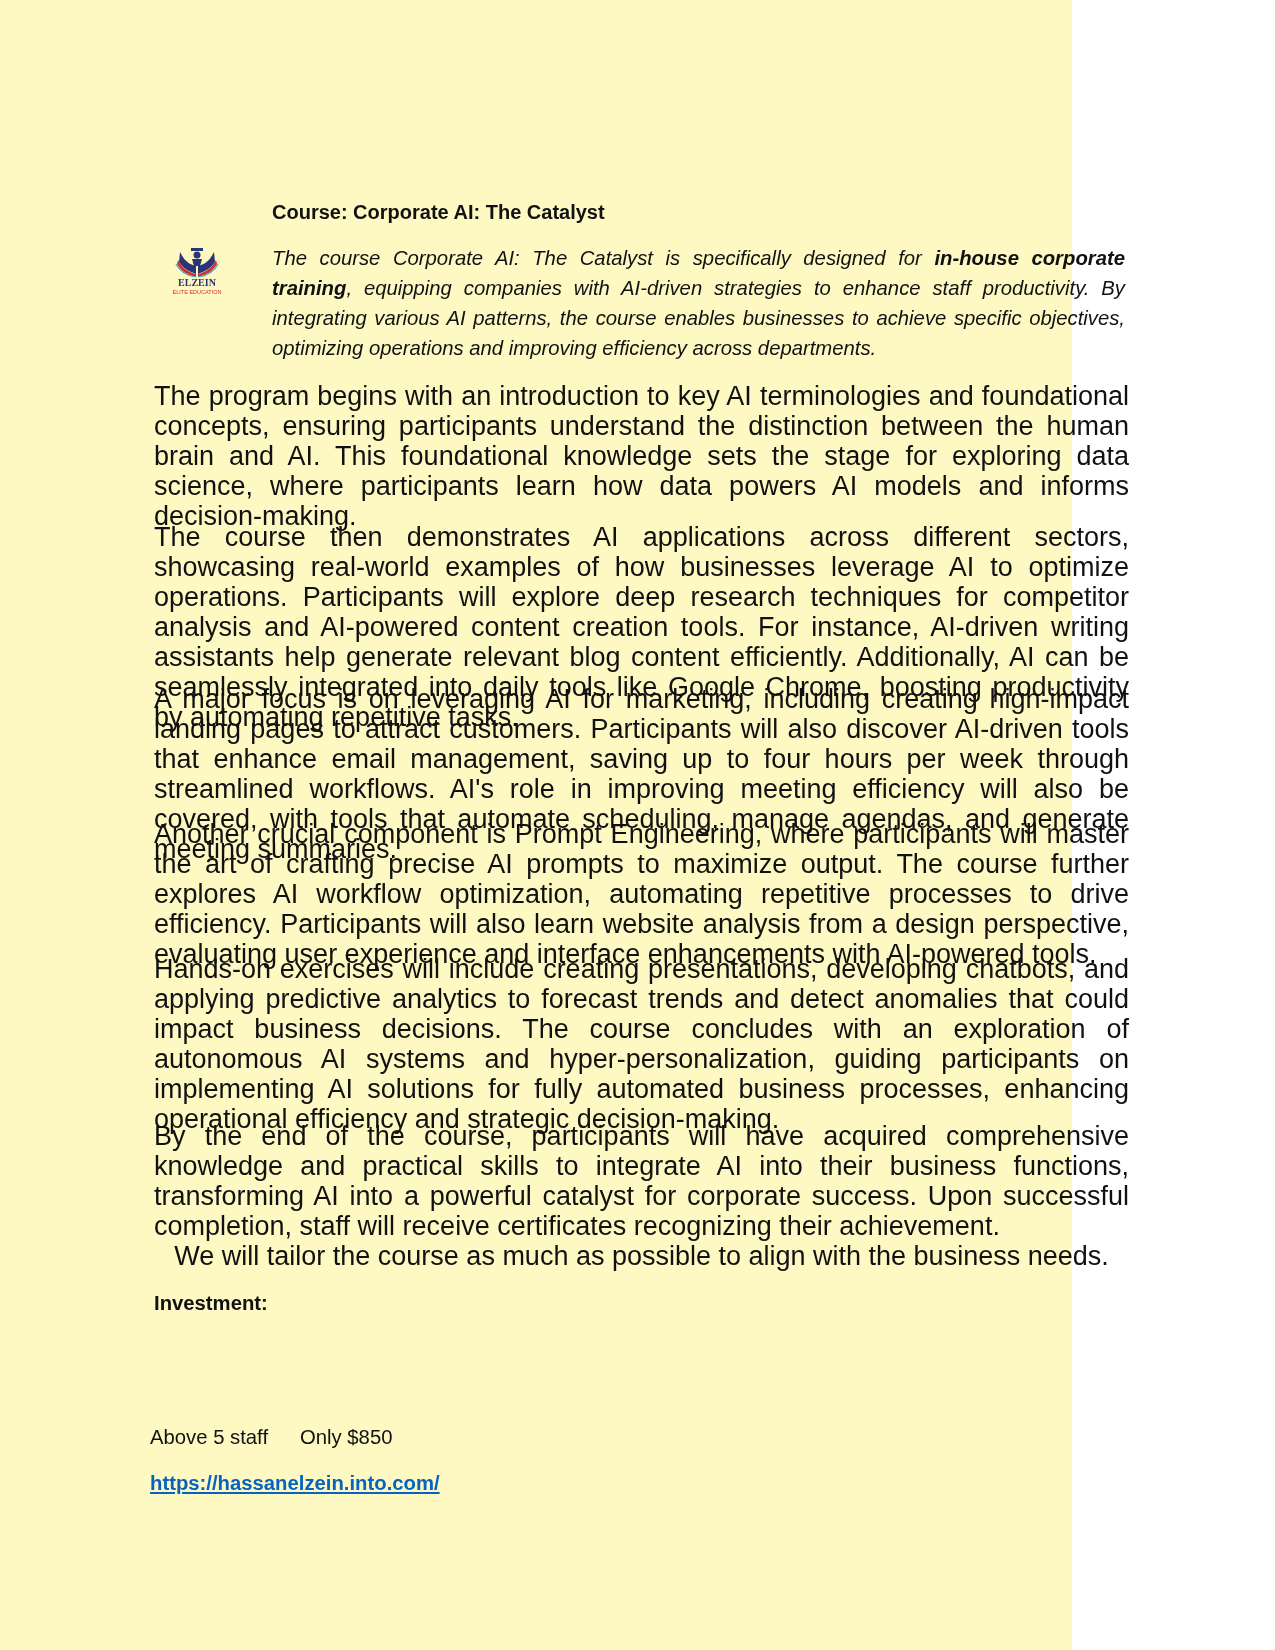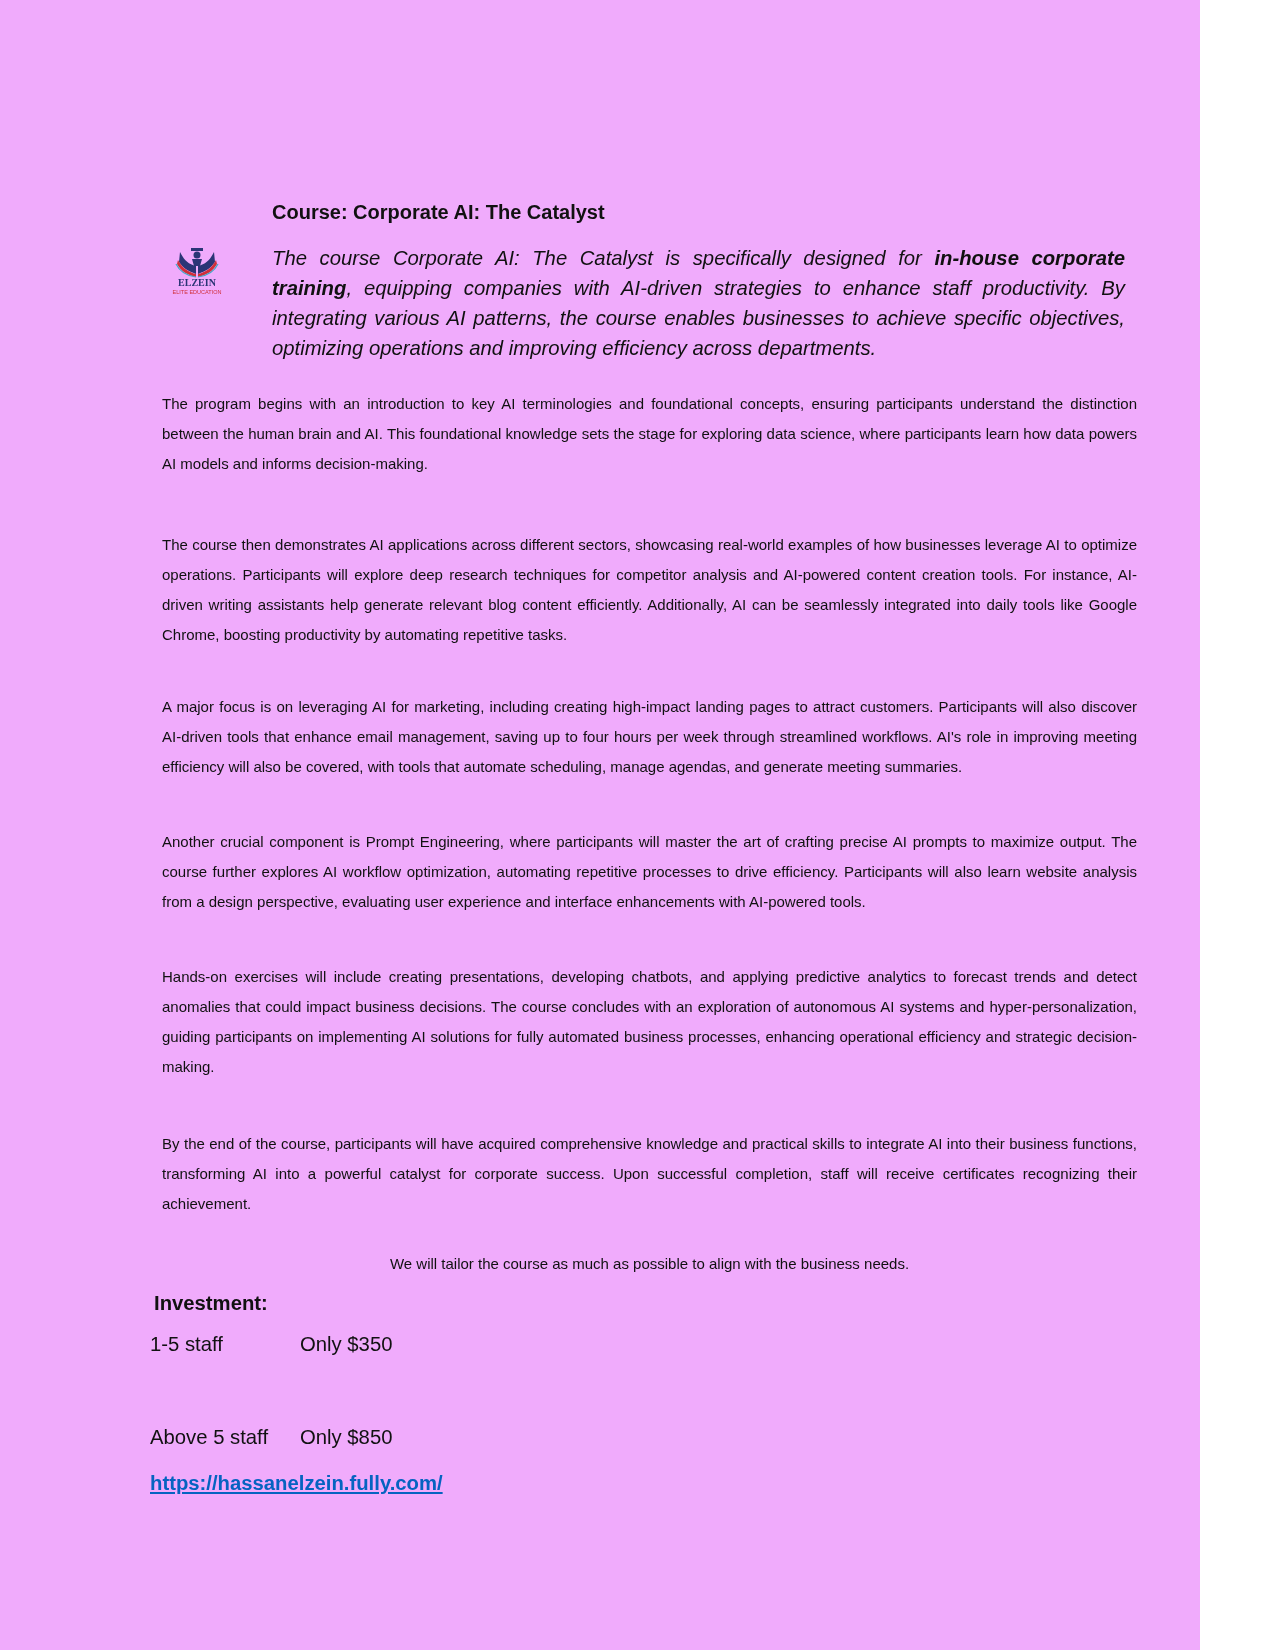--- a/index.html
+++ b/index.html
@@ -8,7 +8,7 @@
       font-family: "Liberation Sans", "DejaVu Sans", sans-serif;
       color: #111111;
     }
-    .page { position: absolute; left: 0; top: 0; width: 1200px; height: 1650px; background: #f0abfc; }
+    .page { position: absolute; left: 0; top: 0; width: 1072px; height: 1650px; background: #fef9c3; }
     .heading {
       position: absolute; left: 272px; top: 199px;
       font-size: 20px; font-weight: bold; line-height: 26px; margin: 0;

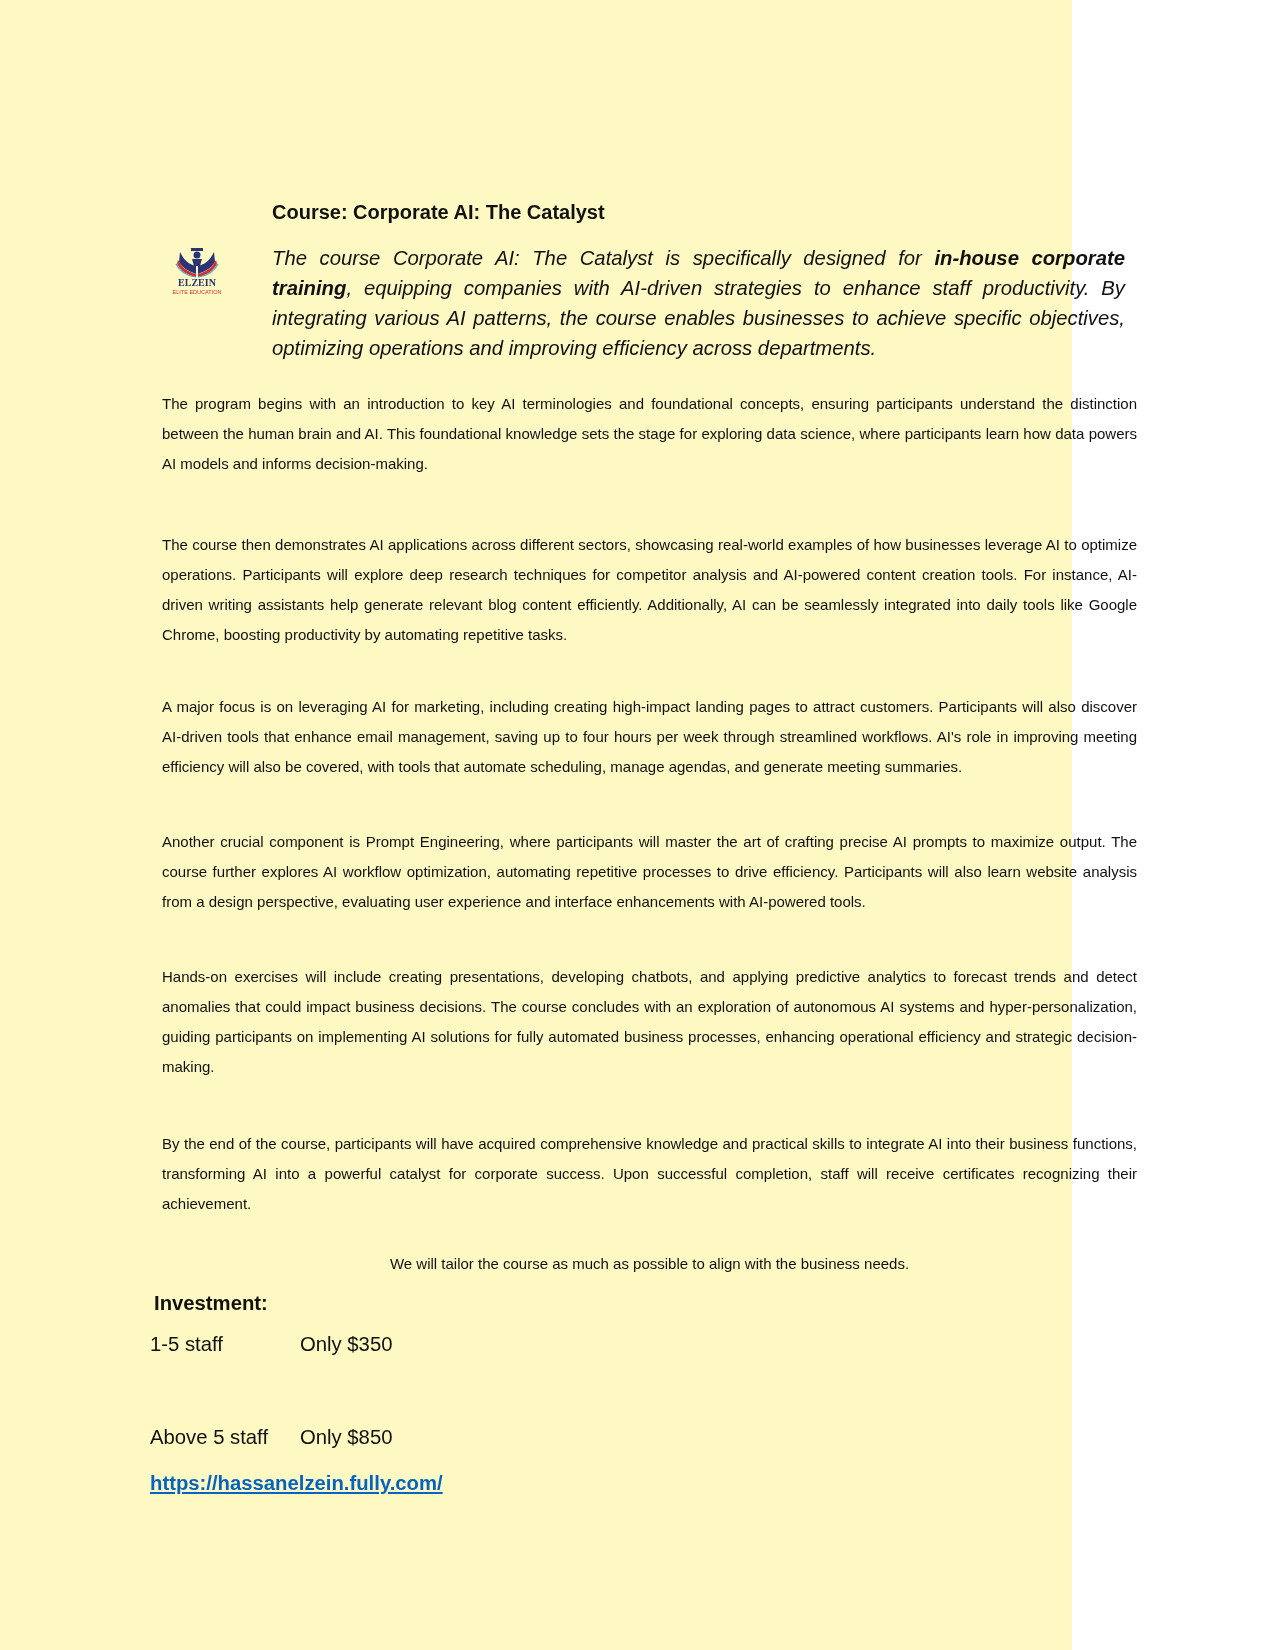--- a/index.html
+++ b/index.html
@@ -23,7 +23,7 @@
     }
     .para {
       position: absolute; left: 150px; width: 975px;
-      font-size: 15px; line-height: 30px; text-align: justify; margin: 12px;
+      font-size: 27px; line-height: 30px; text-align: justify; margin: 4px;
     }
     .para.left { text-align: center; }
     .bold { font-weight: bold; }

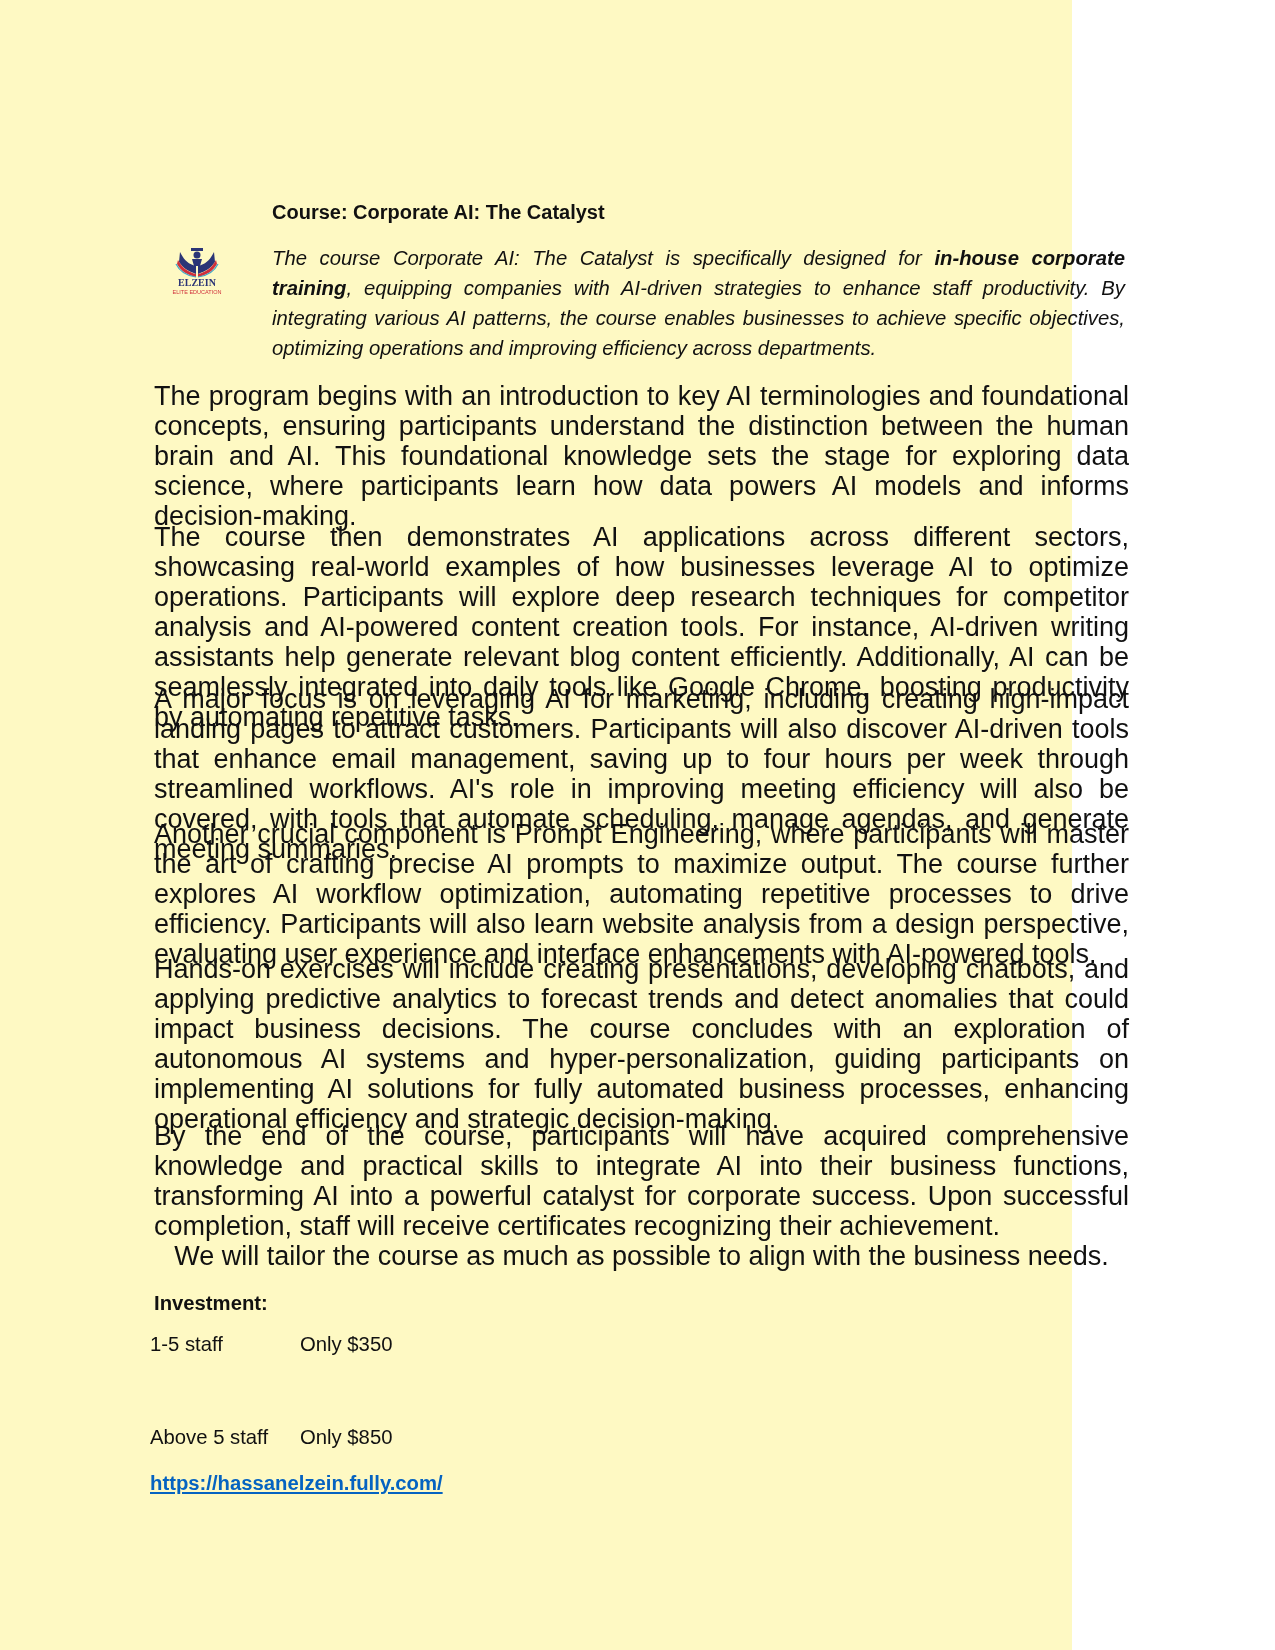--- a/index.html
+++ b/index.html
@@ -79,10 +79,6 @@
 
   <p class="inv-title">Investment:</p>
 
-  <div class="price-row" style="top:1329px">
-    <span class="tier">1-5 staff</span>
-    <span>Only $350</span>
-  </div>
   <div class="price-row" style="top:1422px">
     <span class="tier">Above 5 staff</span>
     <span>Only $850</span>

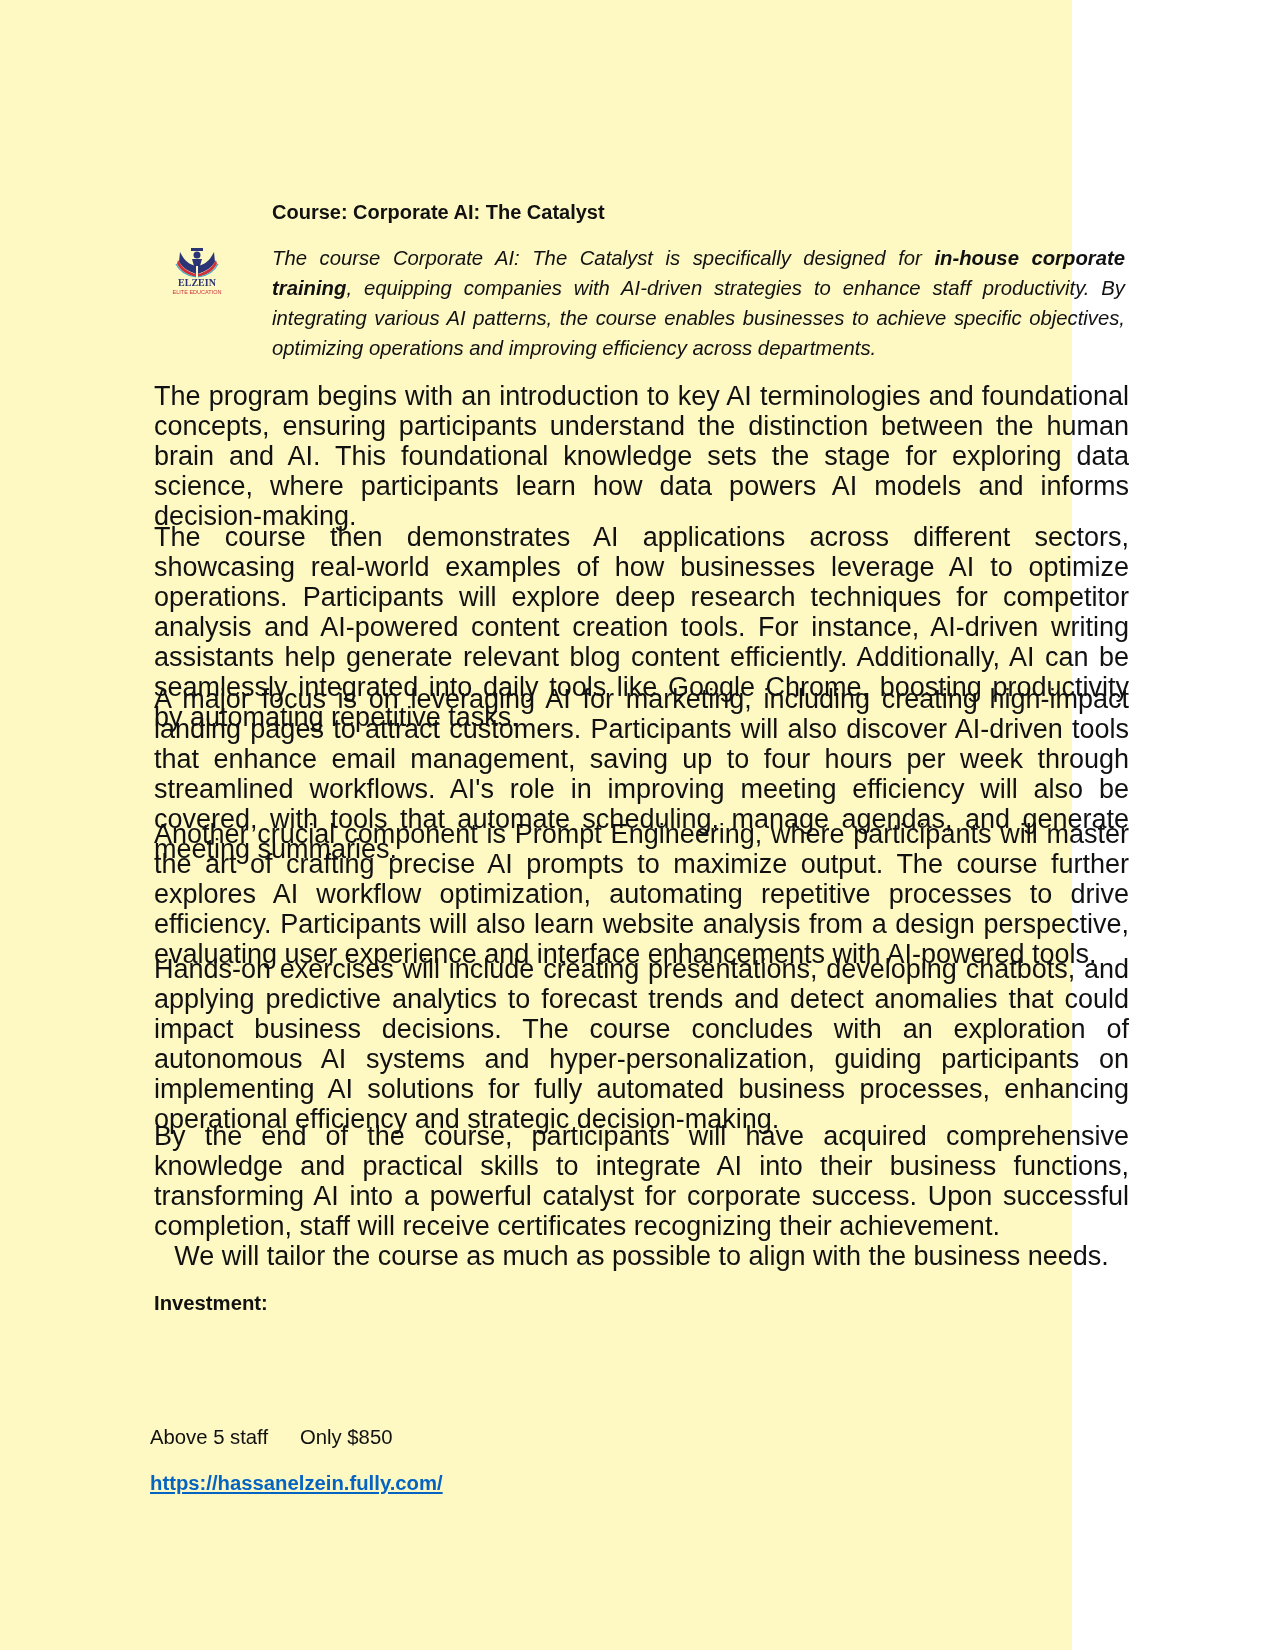--- a/index.html
+++ b/index.html
@@ -84,7 +84,7 @@
     <span>Only $850</span>
   </div>
 
-  <a class="link">https://hassanelzein.fully.com/</a>
+  <a class="link">https://hassanelzein.into.com/</a>
 
 </div>
 

